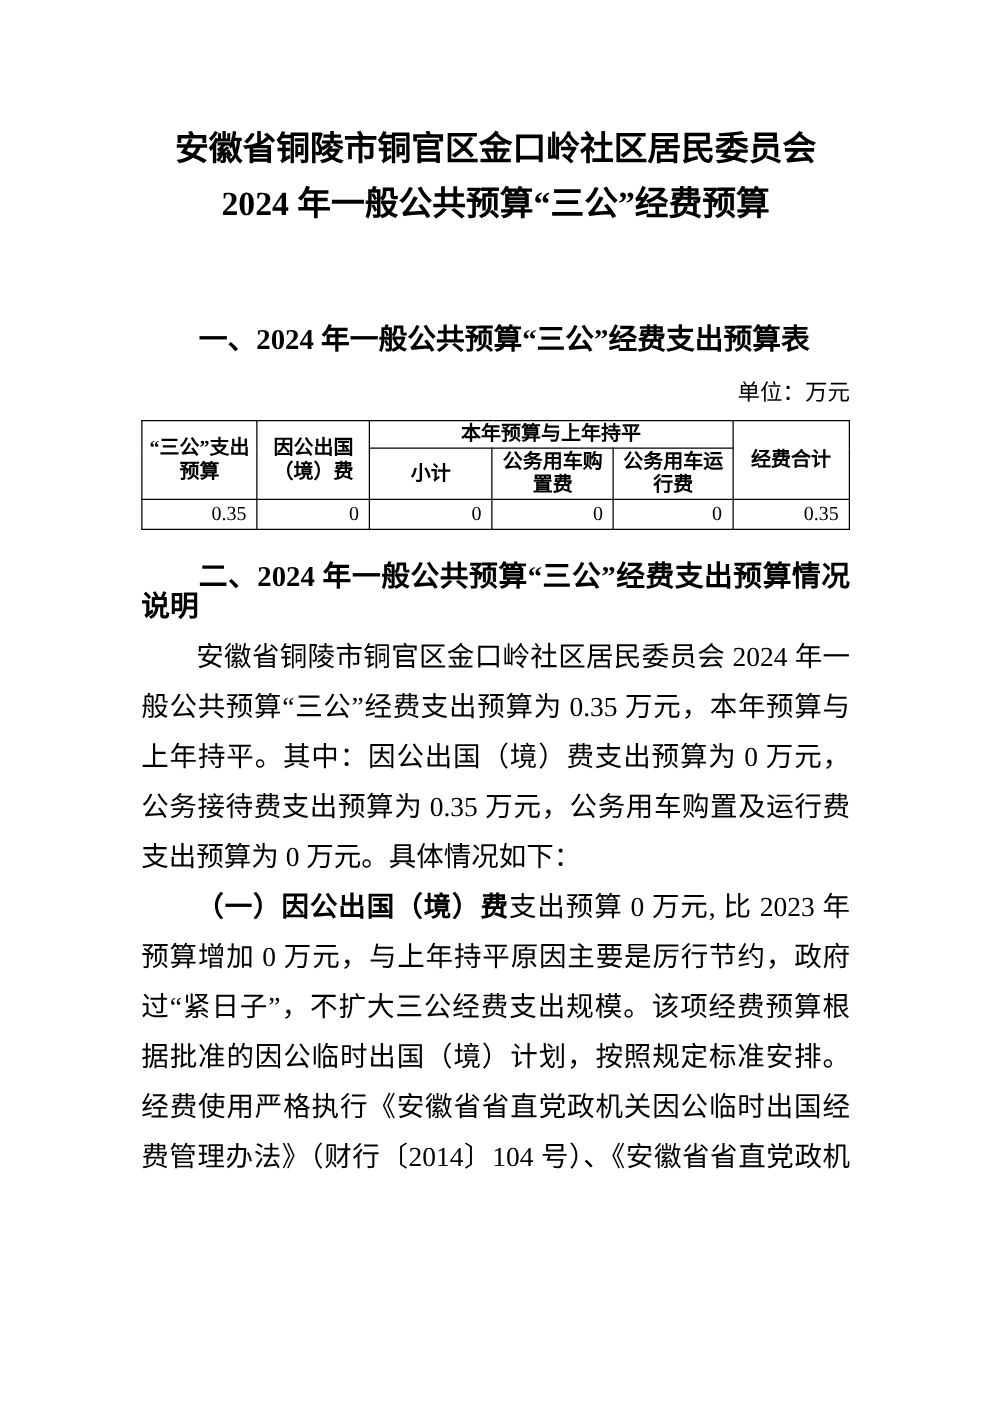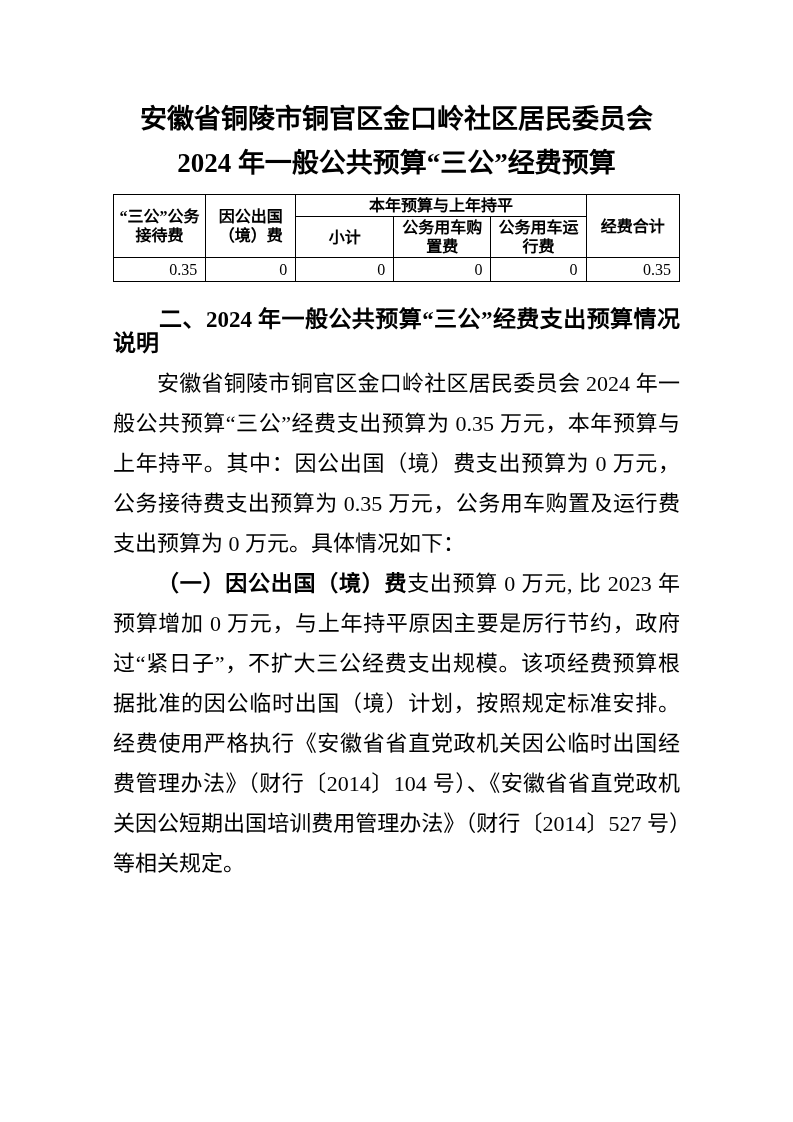--- a/index.html
+++ b/index.html
@@ -91,6 +91,7 @@
     <span class="title-line">2024 年一般公共预算“三公”经费预算</span>
   </h1>
 
+  <p class="section-heading first">一、2024 年一般公共预算“三公”经费支出预算表</p>
 
 
   <table class="budget-table">

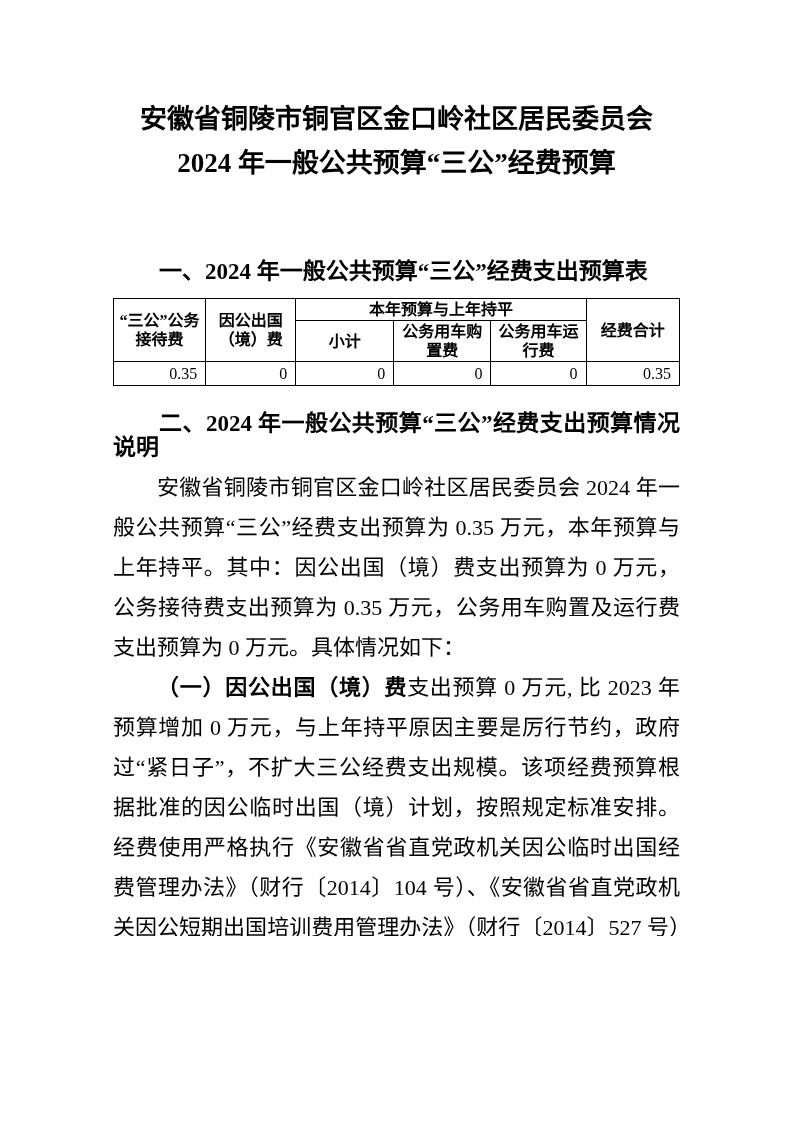--- a/index.html
+++ b/index.html
@@ -93,6 +93,7 @@
 
   <p class="section-heading first">一、2024 年一般公共预算“三公”经费支出预算表</p>
 
+  <p class="unit-label">单位：万元</p>
 
   <table class="budget-table">
     <colgroup>

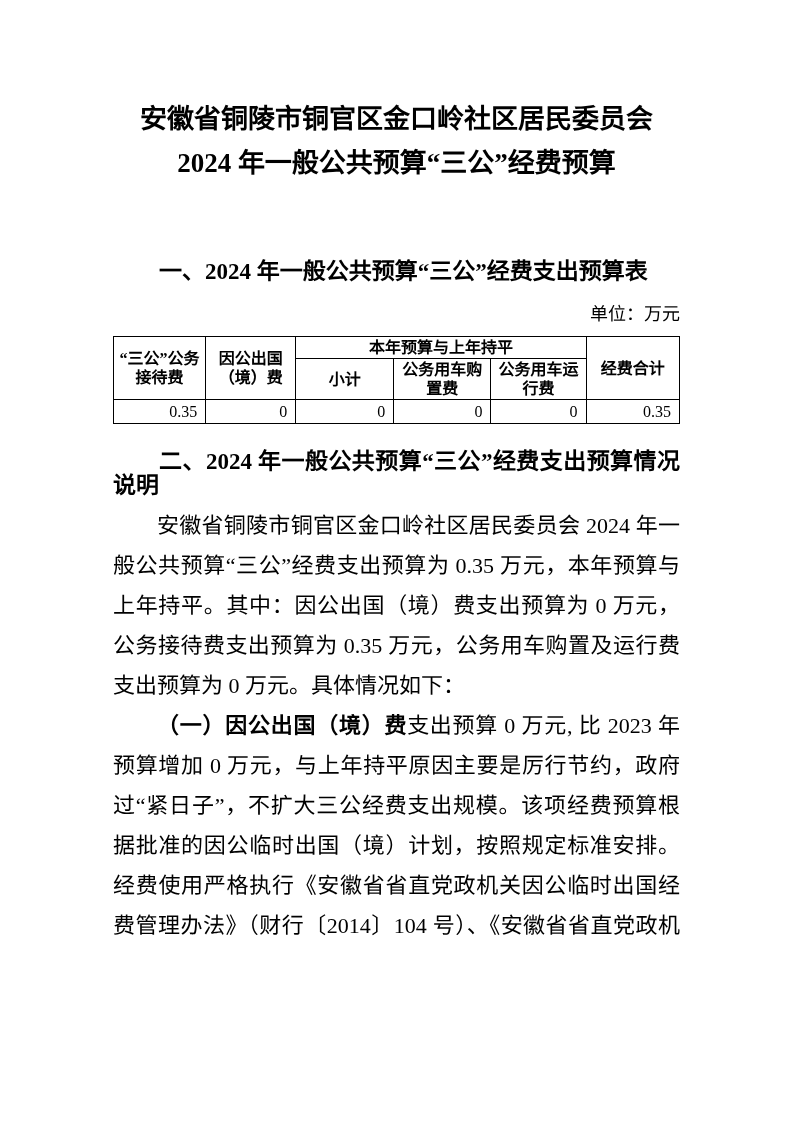--- a/index.html
+++ b/index.html
@@ -106,7 +106,7 @@
     </colgroup>
     <tbody>
       <tr class="row-group-header">
-        <td class="th" rowspan="2">“三公”公务接待费</td>
+        <td class="th" rowspan="2">“三公”支出预算</td>
         <td class="th" rowspan="2">因公出国（境）费</td>
         <td class="th" colspan="3">本年预算与上年持平</td>
         <td class="th" rowspan="2">经费合计</td>

